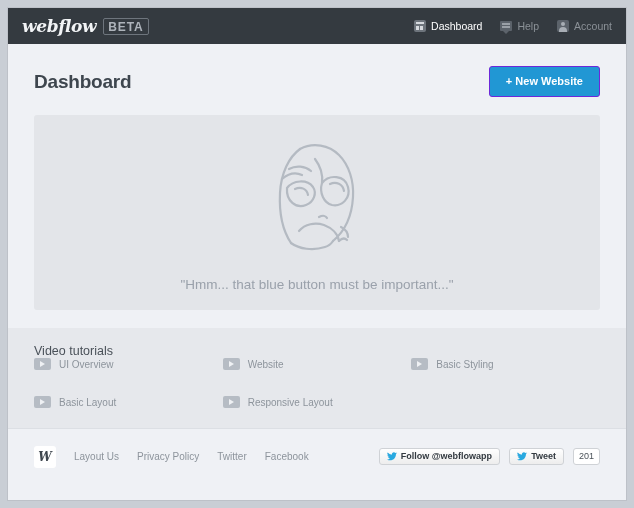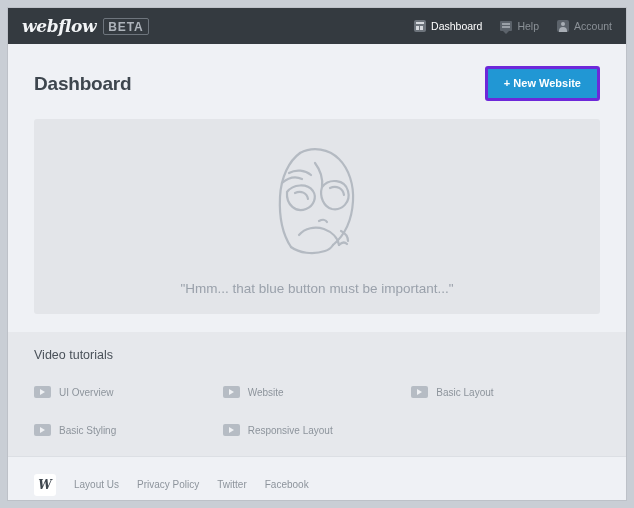--- a/index.html
+++ b/index.html
@@ -140,7 +140,7 @@
     font-weight: bold;
     padding: 9px 16px;
     border-radius: 3px;
-    border: 3px solid #6d28d9;
+    border: 1px solid #6d28d9;
     cursor: pointer;
     line-height: 1;
   }

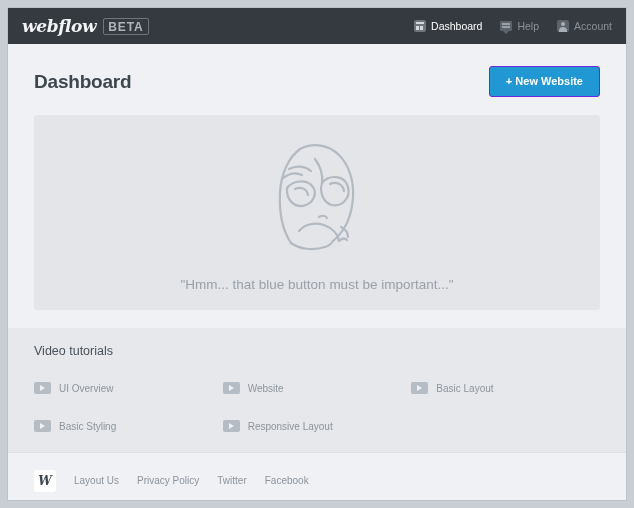--- a/index.html
+++ b/index.html
@@ -172,7 +172,7 @@
   .tut-title {
     font-size: 12.5px;
     color: #4a5159;
-    margin-bottom: 24px;
+    margin-bottom: 0;
   }
   .tut-grid {
     display: grid;

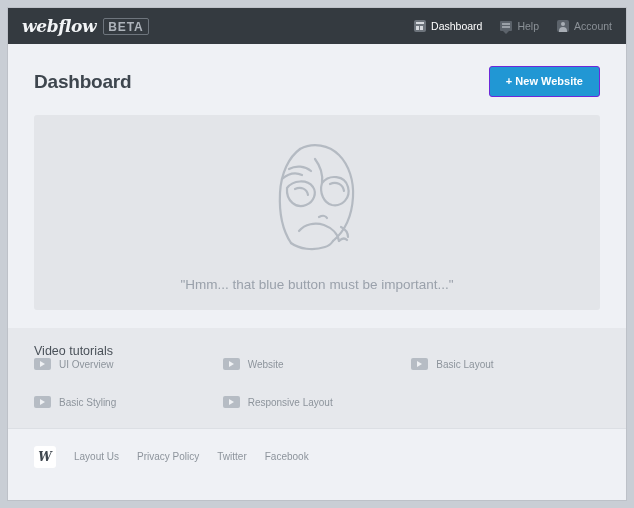--- a/index.html
+++ b/index.html
@@ -326,11 +326,11 @@
         </div>
         <div class="tut-item">
           <span class="ico-play"></span>
+          <span>Basic Styling</span>
+        </div>
+        <div class="tut-item">
+          <span class="ico-play"></span>
           <span>Basic Layout</span>
-        </div>
-        <div class="tut-item">
-          <span class="ico-play"></span>
-          <span>Basic Styling</span>
         </div>
         <div class="tut-item">
           <span class="ico-play"></span>

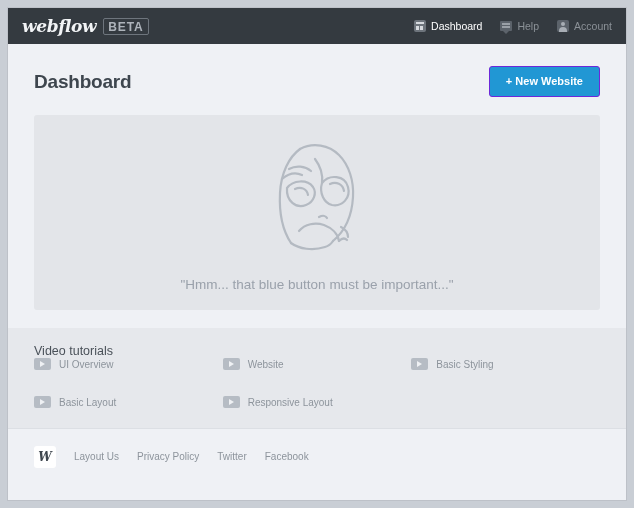--- a/index.html
+++ b/index.html
@@ -348,6 +348,21 @@
         <span class="foot-link">Twitter</span>
         <span class="foot-link">Facebook</span>
       </div>
+      <div class="foot-right">
+        <div class="tw-btn">
+          <svg class="tw-bird" viewBox="0 0 16 14">
+            <path fill="#2aa9e0" d="M16 1.7a6.3 6.3 0 0 1-1.9.5A3.3 3.3 0 0 0 15.5.4a6.6 6.6 0 0 1-2.1.8A3.3 3.3 0 0 0 7.8 4 9.3 9.3 0 0 1 1.1.6a3.3 3.3 0 0 0 1 4.4A3.2 3.2 0 0 1 .6 4.6a3.3 3.3 0 0 0 2.6 3.2 3.3 3.3 0 0 1-1.5.1 3.3 3.3 0 0 0 3 2.3A6.6 6.6 0 0 1 0 11.6 9.3 9.3 0 0 0 5 13c6 0 9.3-5 9.3-9.3v-.4A6.6 6.6 0 0 0 16 1.7z"></path>
+          </svg>
+          <span>Follow @webflowapp</span>
+        </div>
+        <div class="tw-btn">
+          <svg class="tw-bird" viewBox="0 0 16 14">
+            <path fill="#2aa9e0" d="M16 1.7a6.3 6.3 0 0 1-1.9.5A3.3 3.3 0 0 0 15.5.4a6.6 6.6 0 0 1-2.1.8A3.3 3.3 0 0 0 7.8 4 9.3 9.3 0 0 1 1.1.6a3.3 3.3 0 0 0 1 4.4A3.2 3.2 0 0 1 .6 4.6a3.3 3.3 0 0 0 2.6 3.2 3.3 3.3 0 0 1-1.5.1 3.3 3.3 0 0 0 3 2.3A6.6 6.6 0 0 1 0 11.6 9.3 9.3 0 0 0 5 13c6 0 9.3-5 9.3-9.3v-.4A6.6 6.6 0 0 0 16 1.7z"></path>
+          </svg>
+          <span>Tweet</span>
+        </div>
+        <div class="tw-count">201</div>
+      </div>
     </div>
 
   </div>

